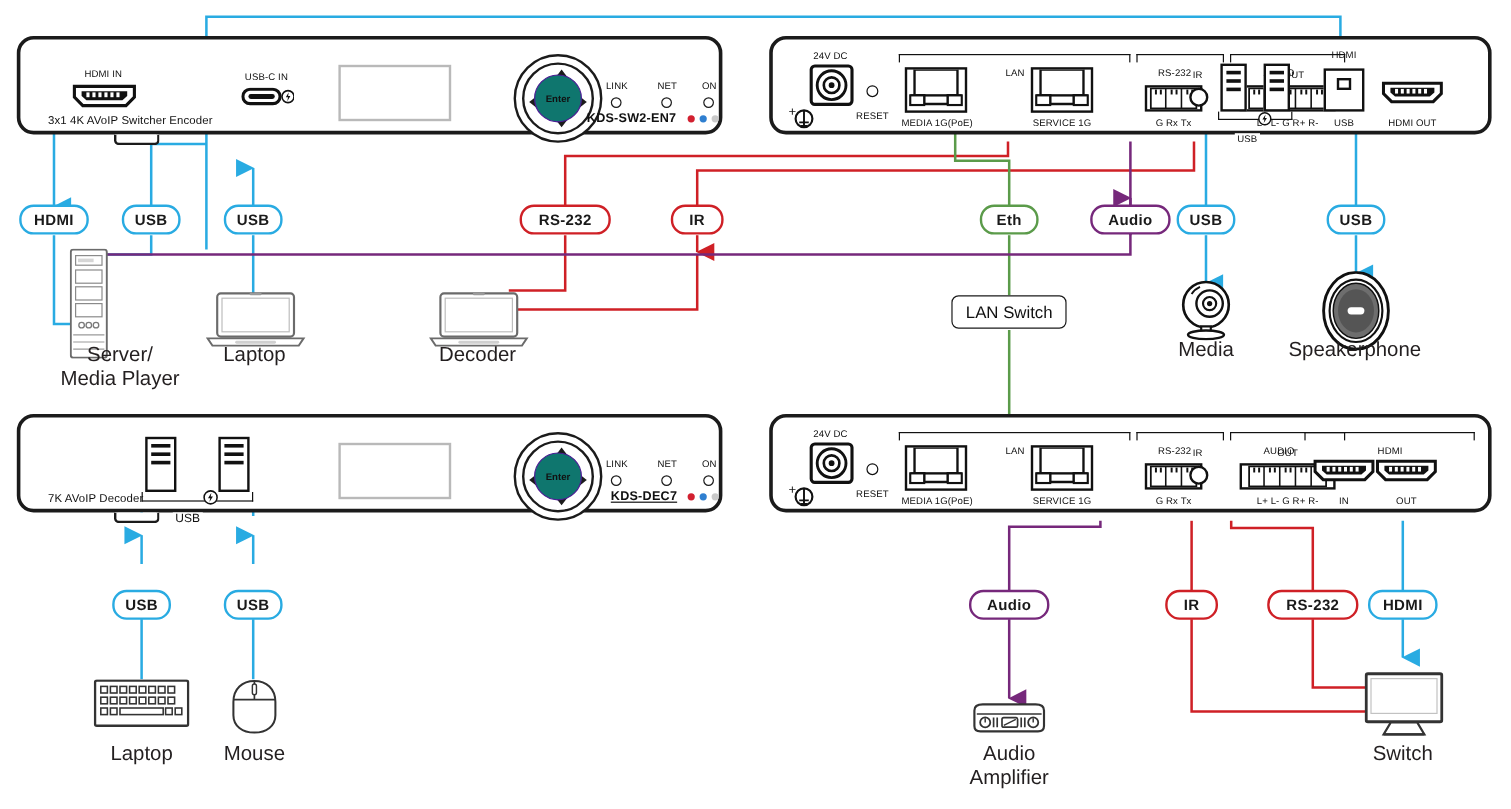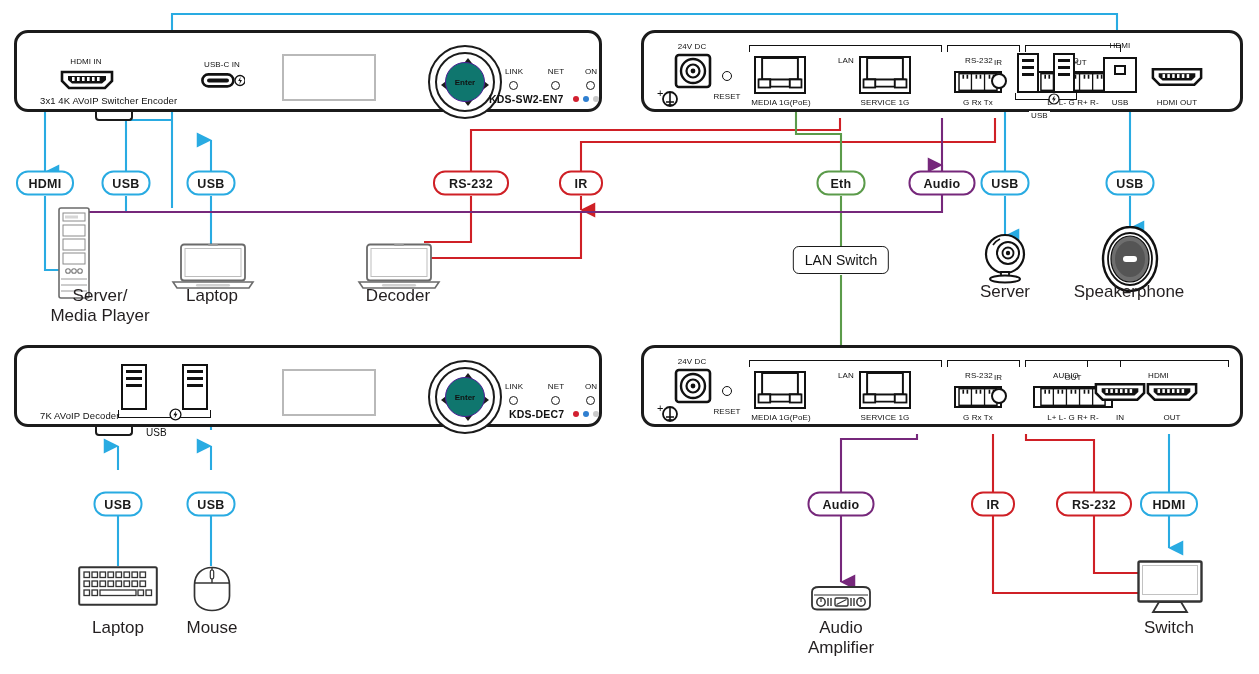--- a/index.html
+++ b/index.html
@@ -589,7 +589,7 @@
 Media Player</div>
       <div class="caption cap-multiline" style="left: 212px; top: 286px;">Laptop</div>
       <div class="caption cap-multiline" style="left: 398px; top: 286px;">Decoder</div>
-      <div class="caption cap-multiline" style="left: 1005px; top: 282px;">Server</div>
+      <div class="caption cap-multiline" style="left: 1005px; top: 282px;">Media</div>
       <div class="caption cap-multiline" style="left: 1129px; top: 282px;">Speakerphone</div>
       <div class="caption cap-multiline" style="left: 118px; top: 618px;">Laptop</div>
       <div class="caption cap-multiline" style="left: 212px; top: 618px;">Mouse</div>

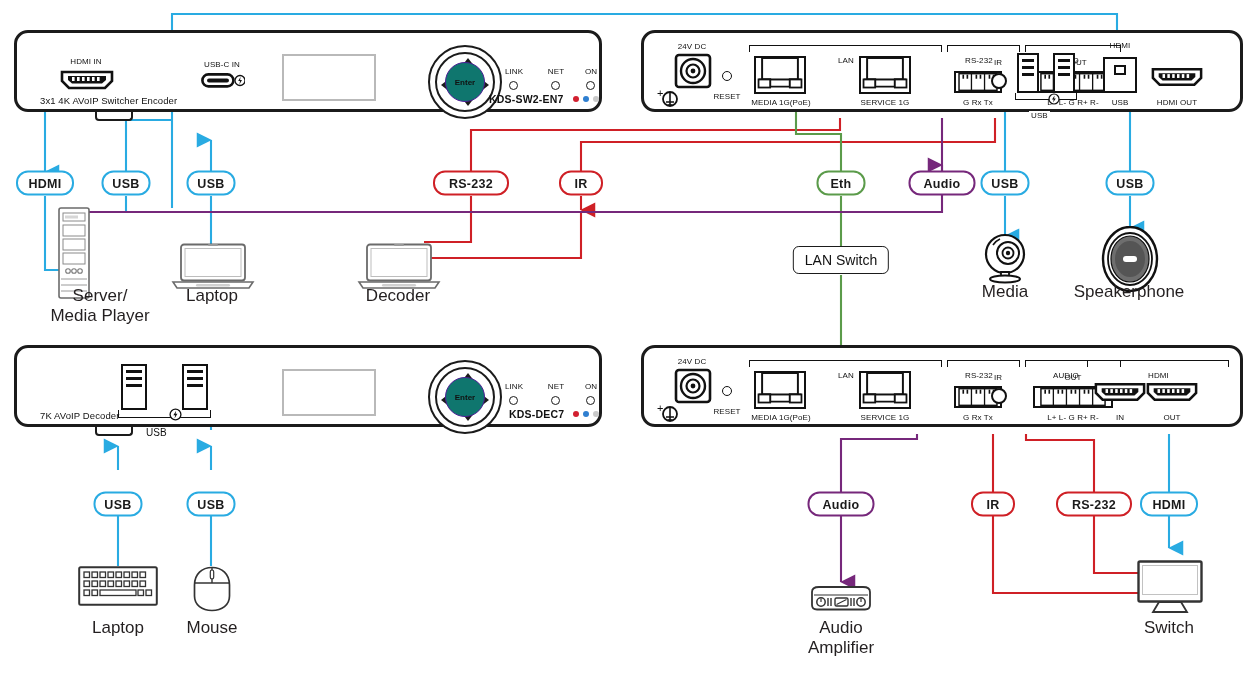--- a/index.html
+++ b/index.html
@@ -344,7 +344,7 @@
     <div class="ledcircle" style="left:534px;top:48px;"></div>
     <div class="ledcircle" style="left:569px;top:48px;"></div>
 
-    <div class="model" style="left:492px;top:60px;">KDS-DEC7</div>
+    <div class="model" style="left:492px;top:60px;text-decoration:underline;">KDS-DEC7</div>
     <div class="leddot" style="left:556px;top:63px;background:#d22030;"></div>
     <div class="leddot" style="left:566px;top:63px;background:#2f7fd0;"></div>
     <div class="leddot" style="left:576px;top:63px;background:#c9c9c9;"></div>

